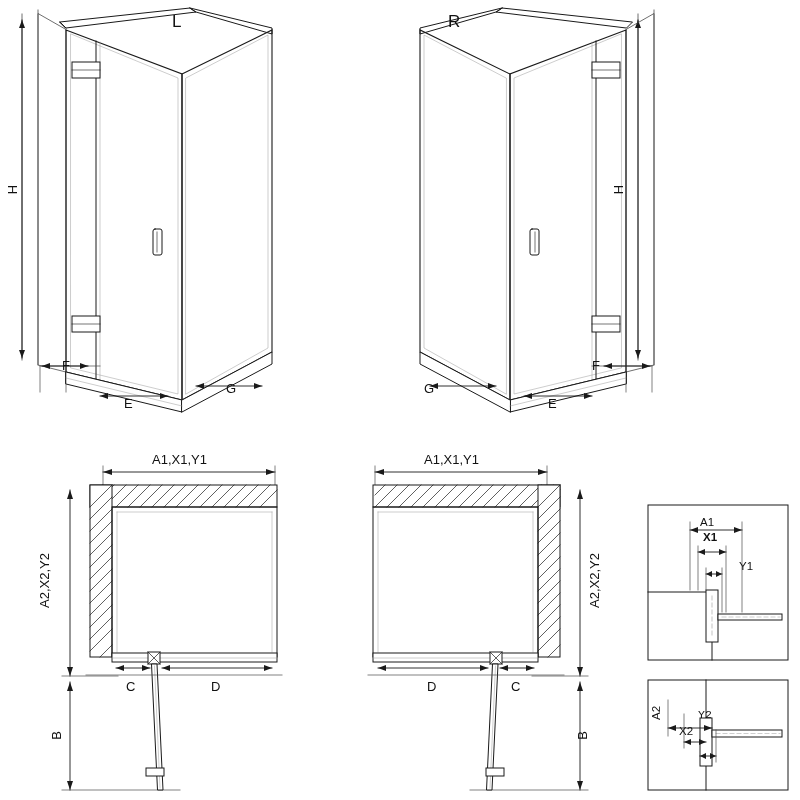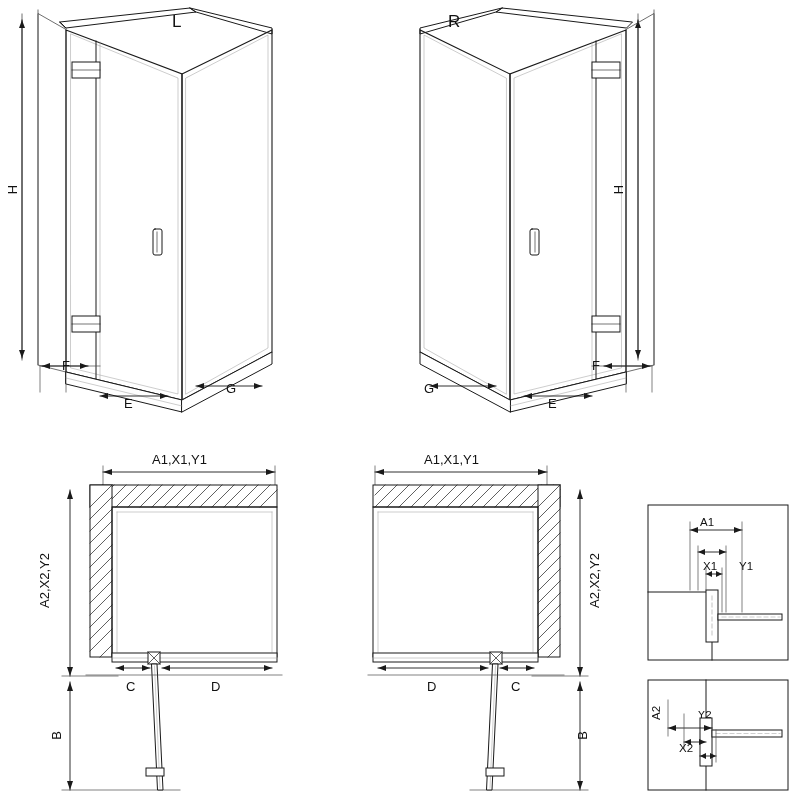--- a/index.html
+++ b/index.html
@@ -318,7 +318,7 @@
   <div class="lbl rot" style="left:578px;top:728px;">B</div>
 
   <div class="lbl small" style="left:684px;top:516px;margin-left:16px;">A1</div>
-  <div class="lbl small" style="left:703px;top:560px;">X1</div>
+  <div class="lbl small" style="left:703px;top:531px;font-weight:bold;">X1</div>
   <div class="lbl small" style="left:739px;top:560px;">Y1</div>
 
   <div class="lbl small rot" style="left:649px;top:707px;">A2</div>

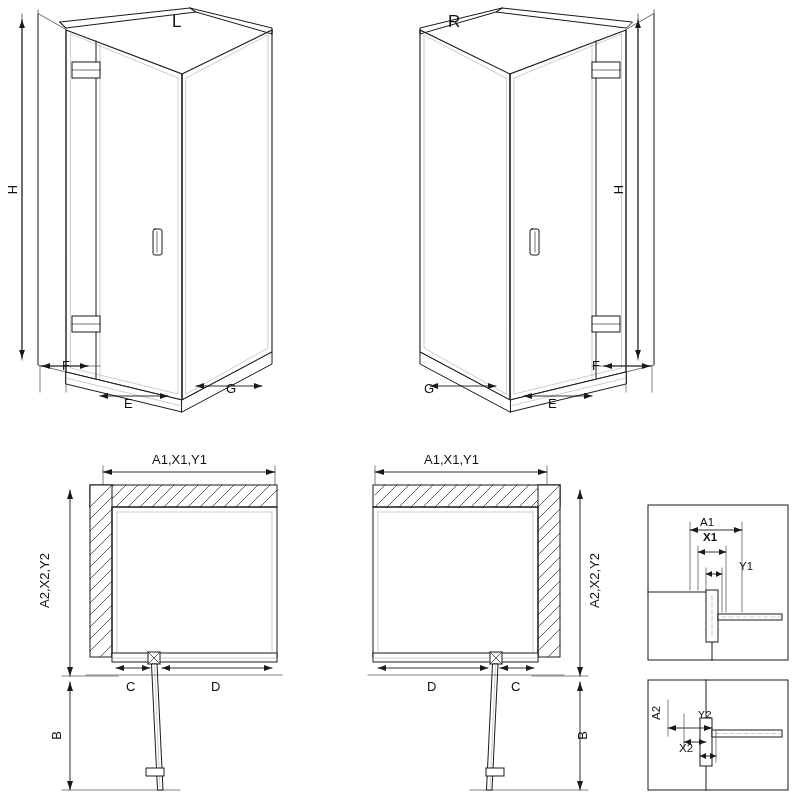--- a/index.html
+++ b/index.html
@@ -322,7 +322,7 @@
   <div class="lbl small" style="left:739px;top:560px;">Y1</div>
 
   <div class="lbl small rot" style="left:649px;top:707px;">A2</div>
-  <div class="lbl small" style="left:679px;top:725px;margin-top:17px;">X2</div>
+  <div class="lbl small" style="left:679px;top:725px;">X2</div>
   <div class="lbl small" style="left:698px;top:708px;font-family:Liberation Mono, monospace;">Y2</div>
 
 </div>

